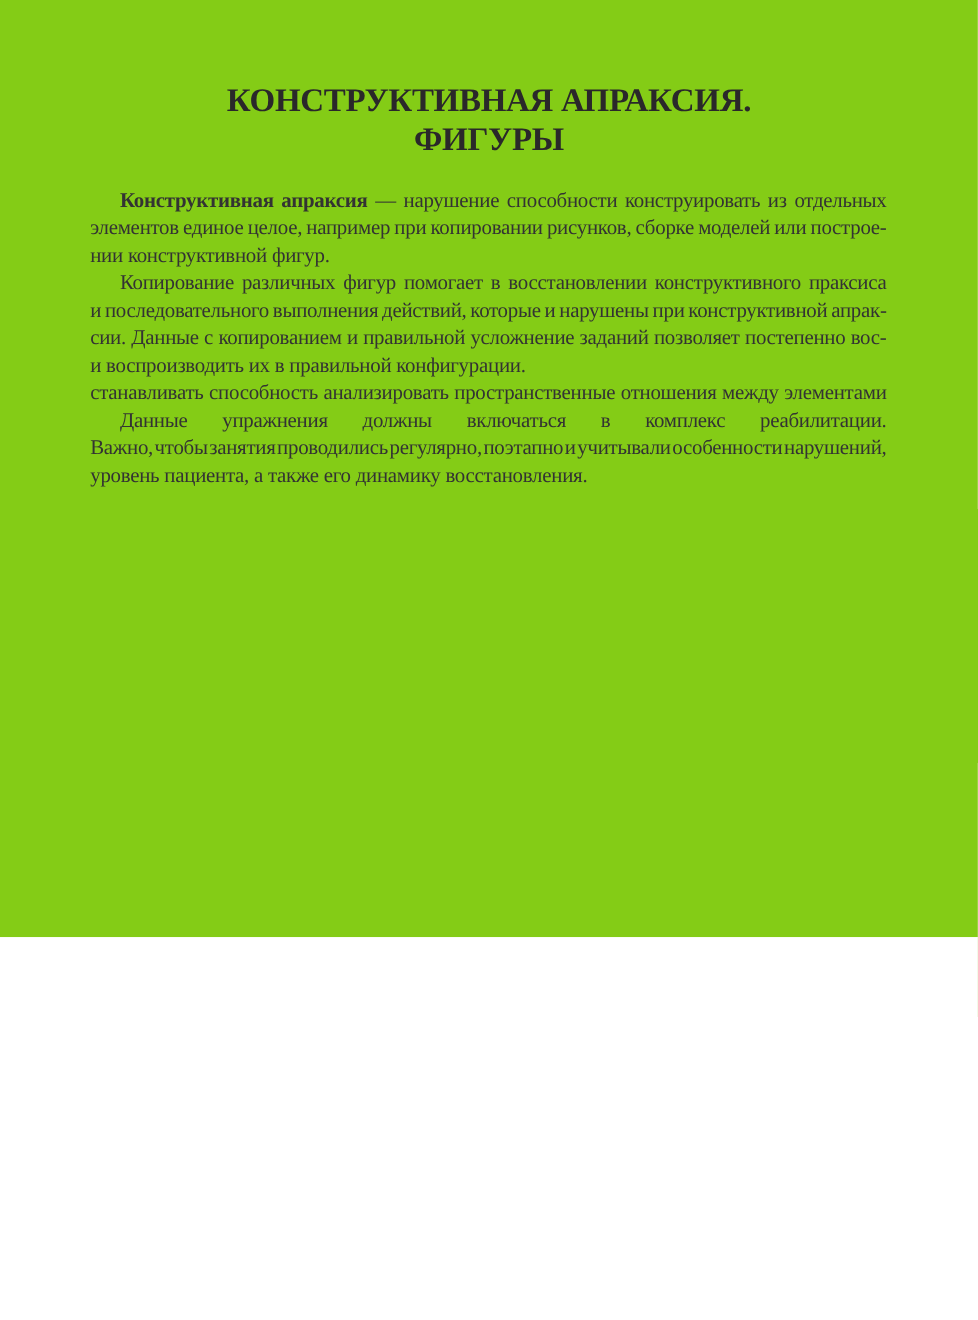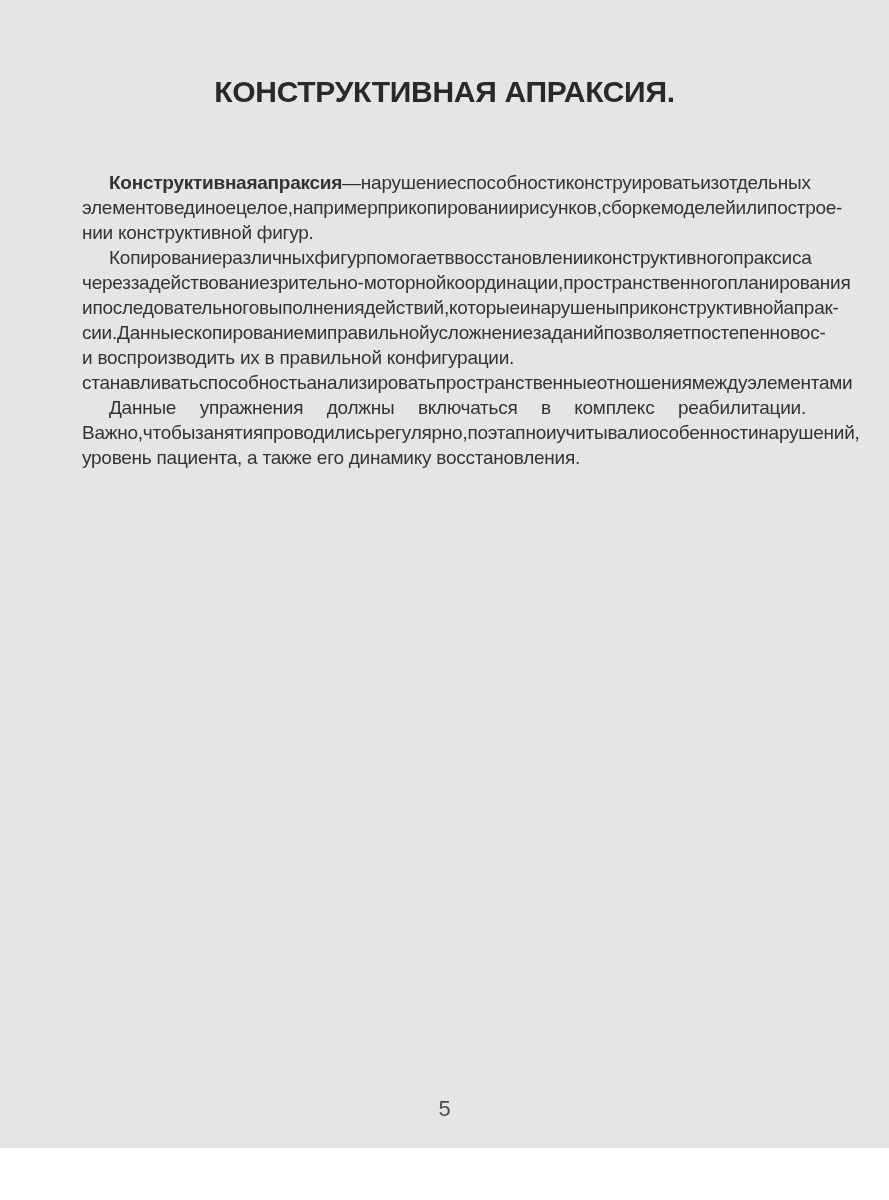--- a/index.html
+++ b/index.html
@@ -7,9 +7,9 @@
   .page {
     position: relative;
     width: 889px;
-    height: 1148px;
-    background: #e5e5e5;
-    font-family: Liberation Sans, sans-serif;
+    height: 852px;
+    background: #84cc16;
+    font-family: Liberation Serif, serif;
     overflow: hidden;
     margin: 0 auto;
   }

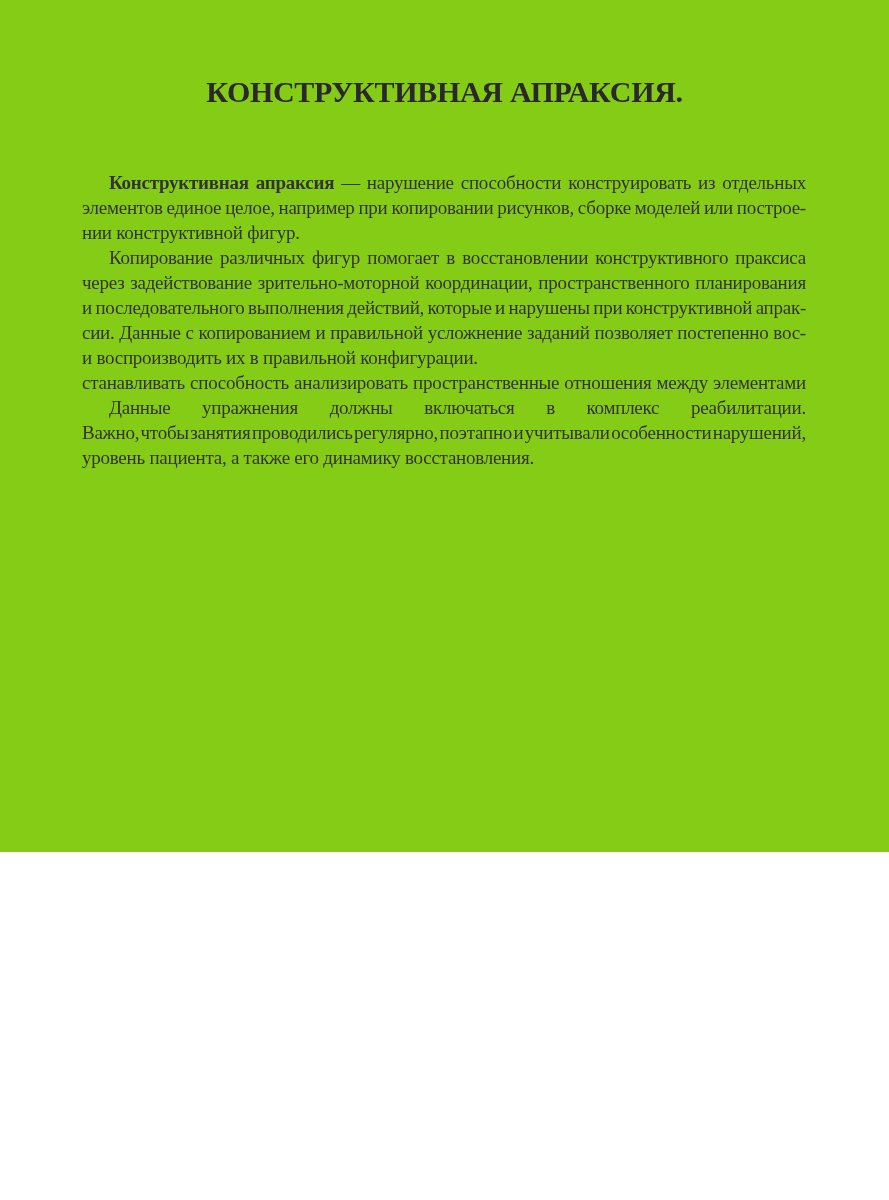--- a/index.html
+++ b/index.html
@@ -66,6 +66,7 @@
 
   <div class="title">
     <div>КОНСТРУКТИВНАЯ АПРАКСИЯ.</div>
+    <div>ФИГУРЫ</div>
   </div>
 
   <div class="body-text">

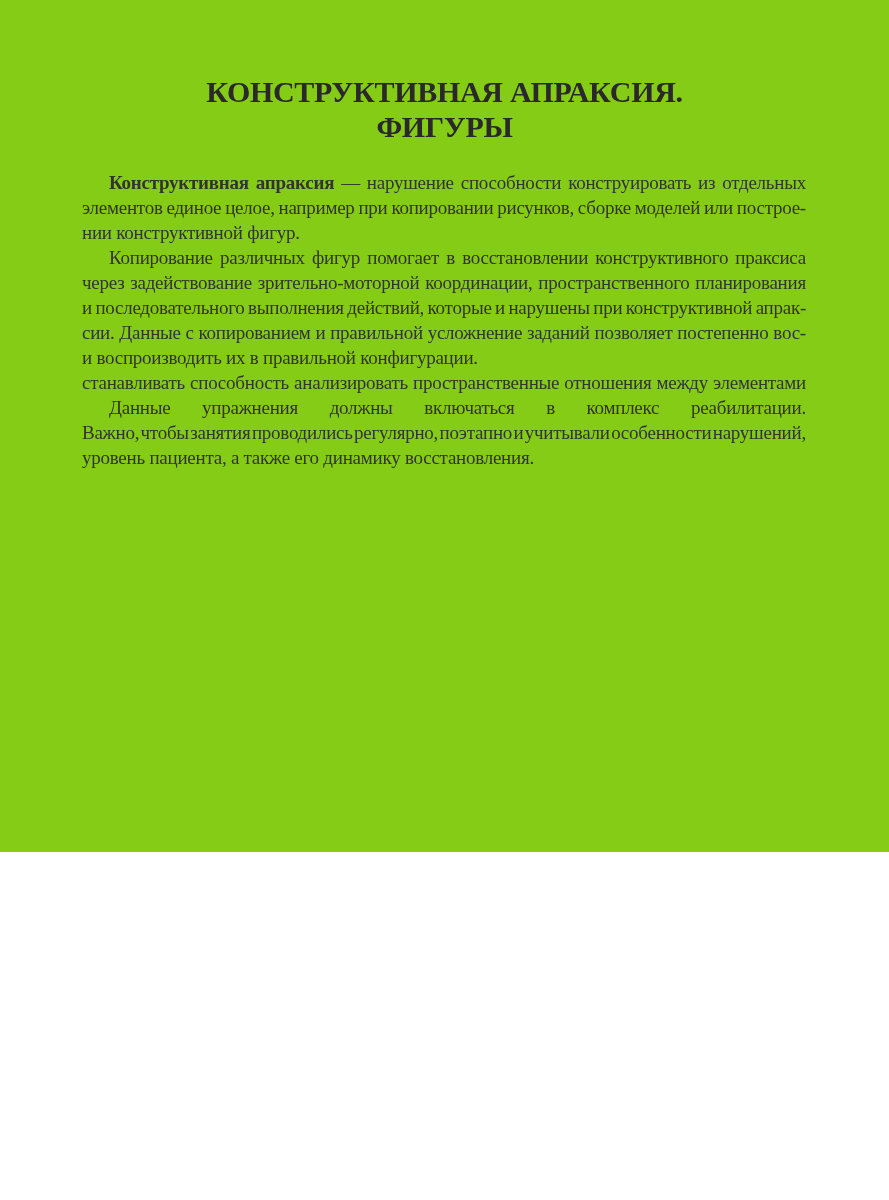--- a/index.html
+++ b/index.html
@@ -105,14 +105,6 @@
         <span class="word">праксиса</span>
       </div>
       <div class="line">
-        <span class="word">через</span>
-        <span class="word">задействование</span>
-        <span class="word">зрительно-моторной</span>
-        <span class="word">координации,</span>
-        <span class="word">пространственного</span>
-        <span class="word">планирования</span>
-      </div>
-      <div class="line">
         <span class="word">и</span>
         <span class="word">последовательного</span>
         <span class="word">выполнения</span>

